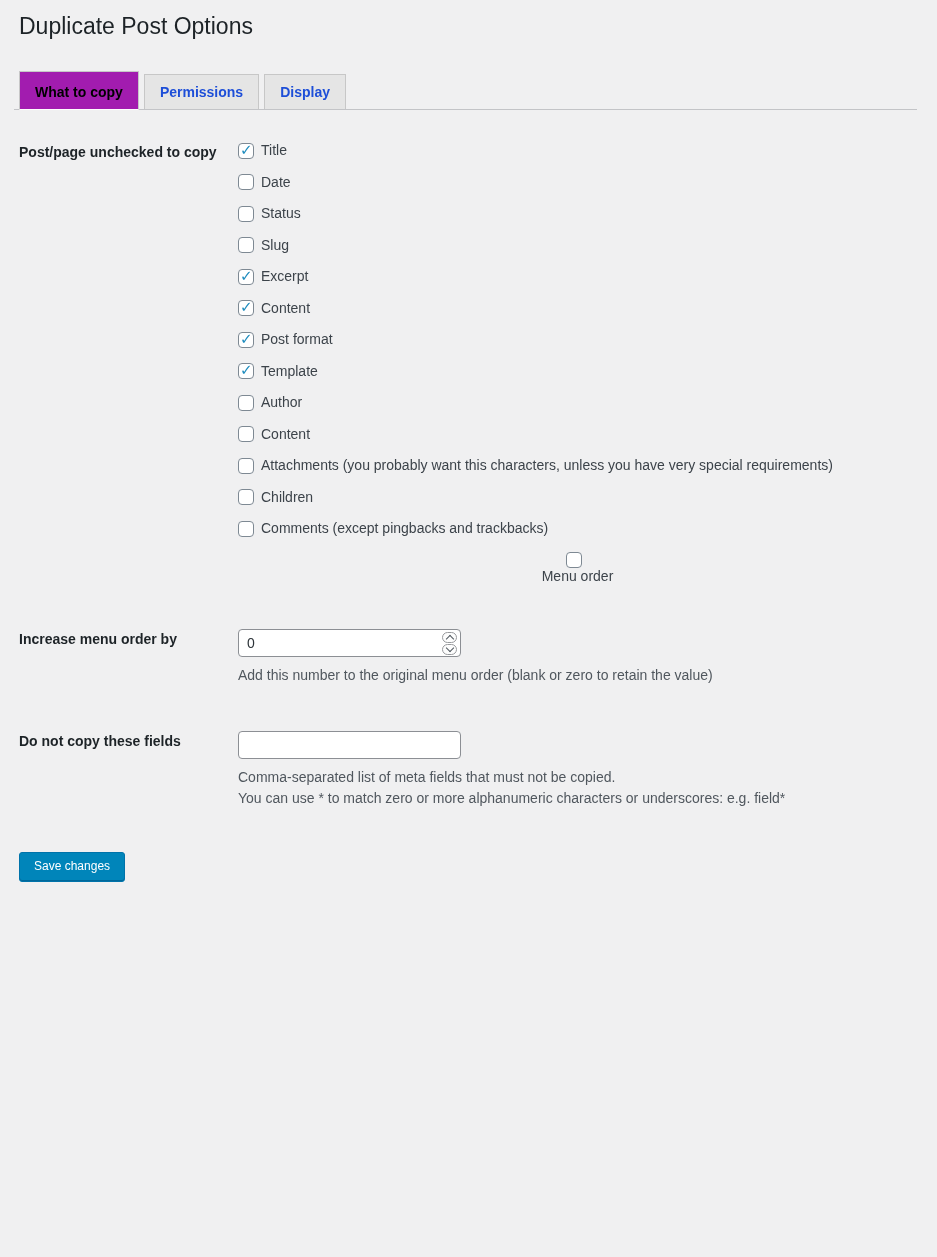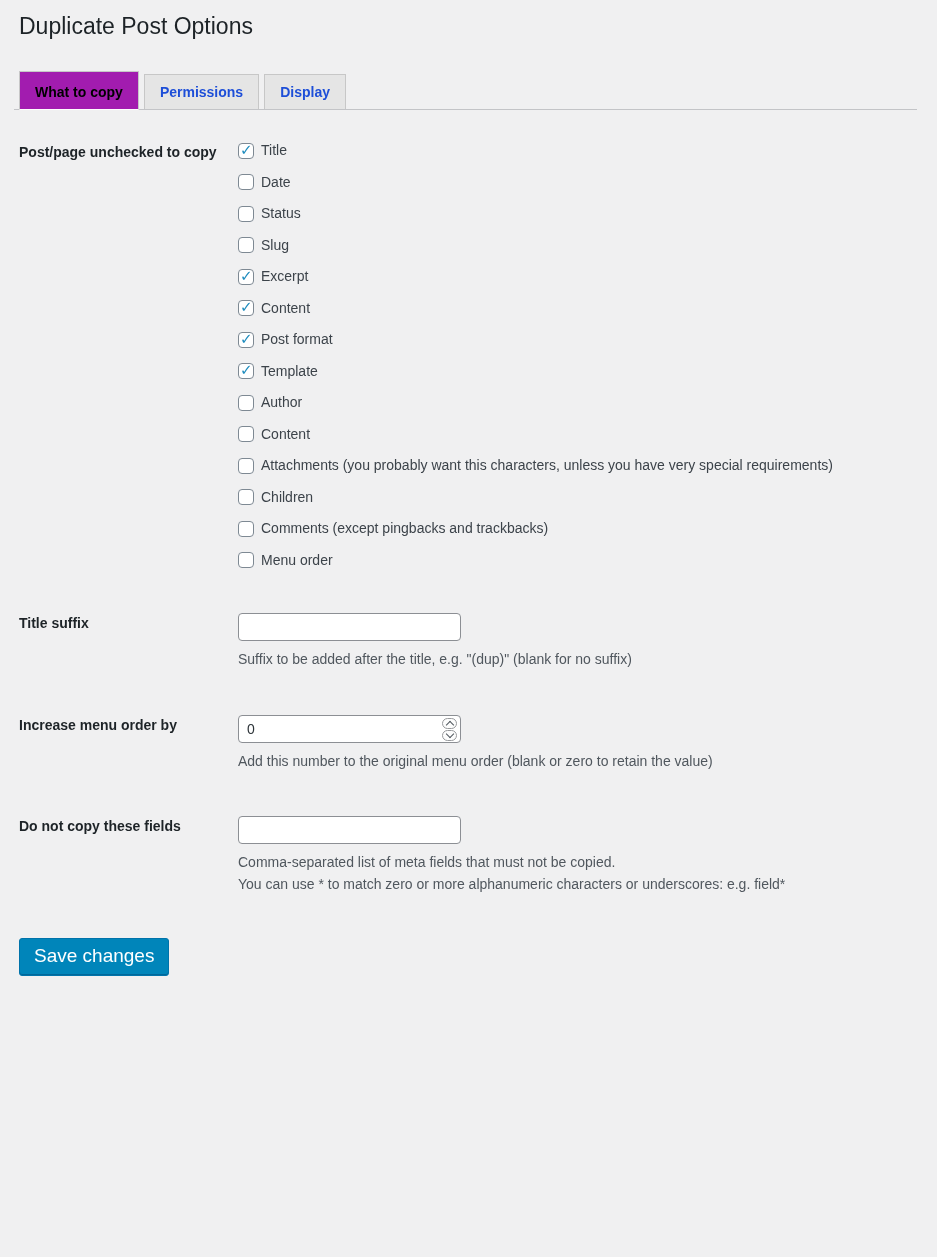--- a/index.html
+++ b/index.html
@@ -74,7 +74,7 @@
     margin-bottom: 14px;
     cursor: pointer;
   }
-  .checkbox-row:last-child { margin-bottom: 0; }
+  .checkbox-row:last-child { margin-bottom: 0; flex-direction: column; }
   .checkbox {
     width: 16px; height: 16px;
     flex: 0 0 16px;

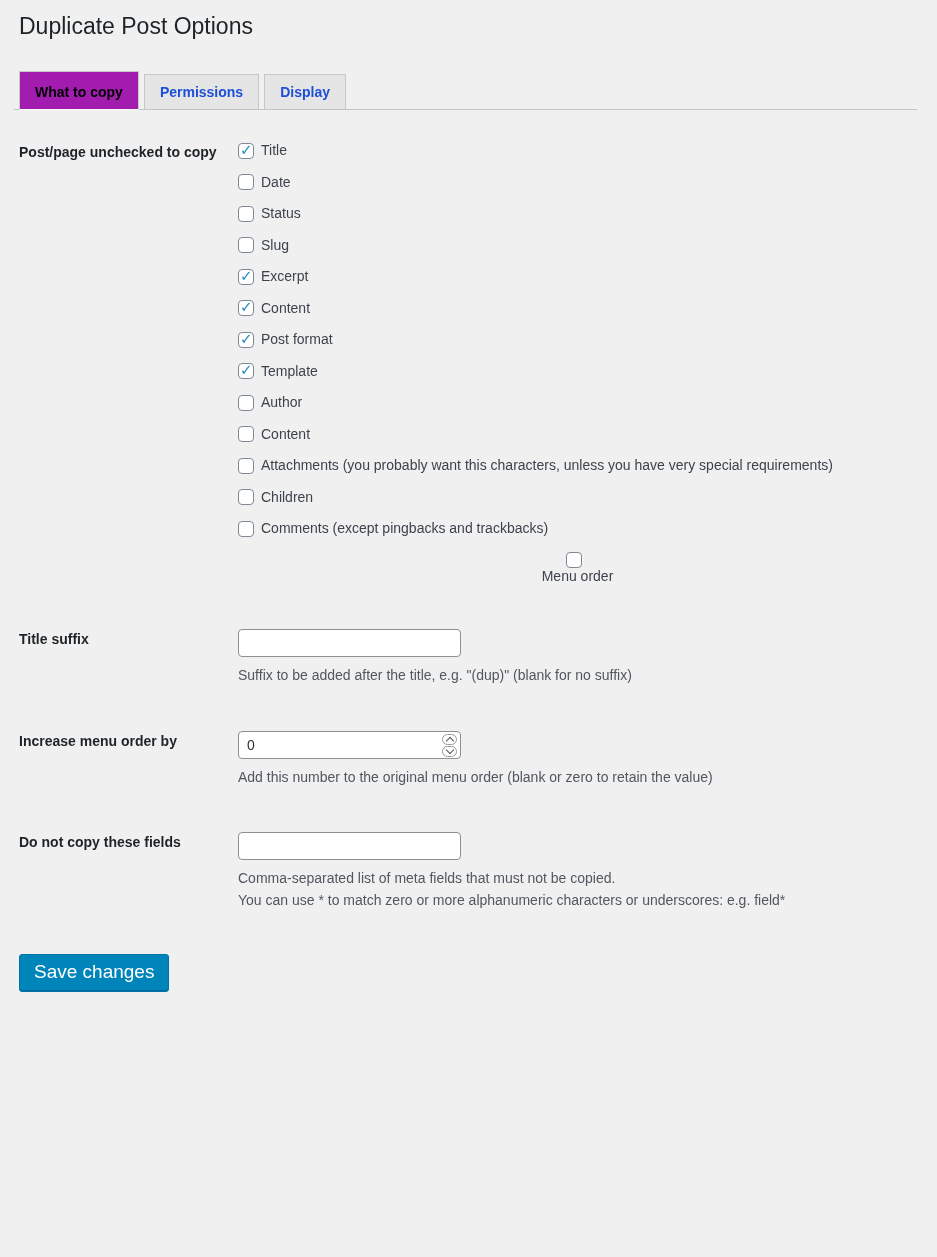--- a/index.html
+++ b/index.html
@@ -267,15 +267,6 @@
     </div>
 
 
-    <div class="form-row">
-      <div class="row-label">Title suffix</div>
-      <div class="row-content">
-        <div class="text-input">
-          <input type="text" value="" style="">
-        </div>
-        <div class="description">Suffix to be added after the title, e.g. "(dup)" (blank for no suffix)</div>
-      </div>
-    </div>
 
     <div class="form-row">
       <div class="row-label">Increase menu order by</div>

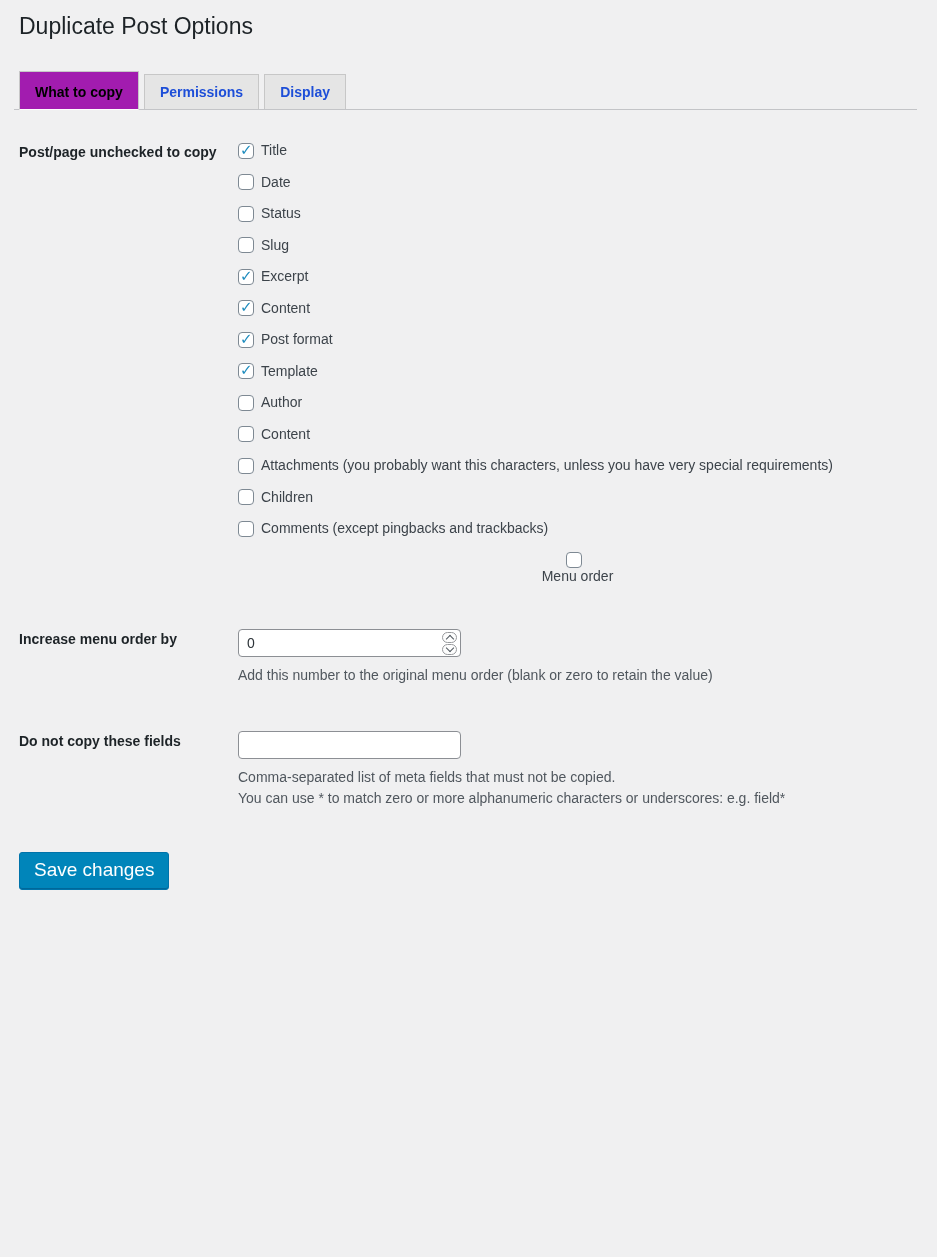--- a/index.html
+++ b/index.html
@@ -181,7 +181,7 @@
     box-shadow: inset 0 -1px 0 #006799;
     border-radius: 3px;
     color: #fff;
-    font-size: 19px;
+    font-size: 12px;
     font-family: inherit;
     padding: 6px 14px 7px 14px;
     cursor: pointer;

